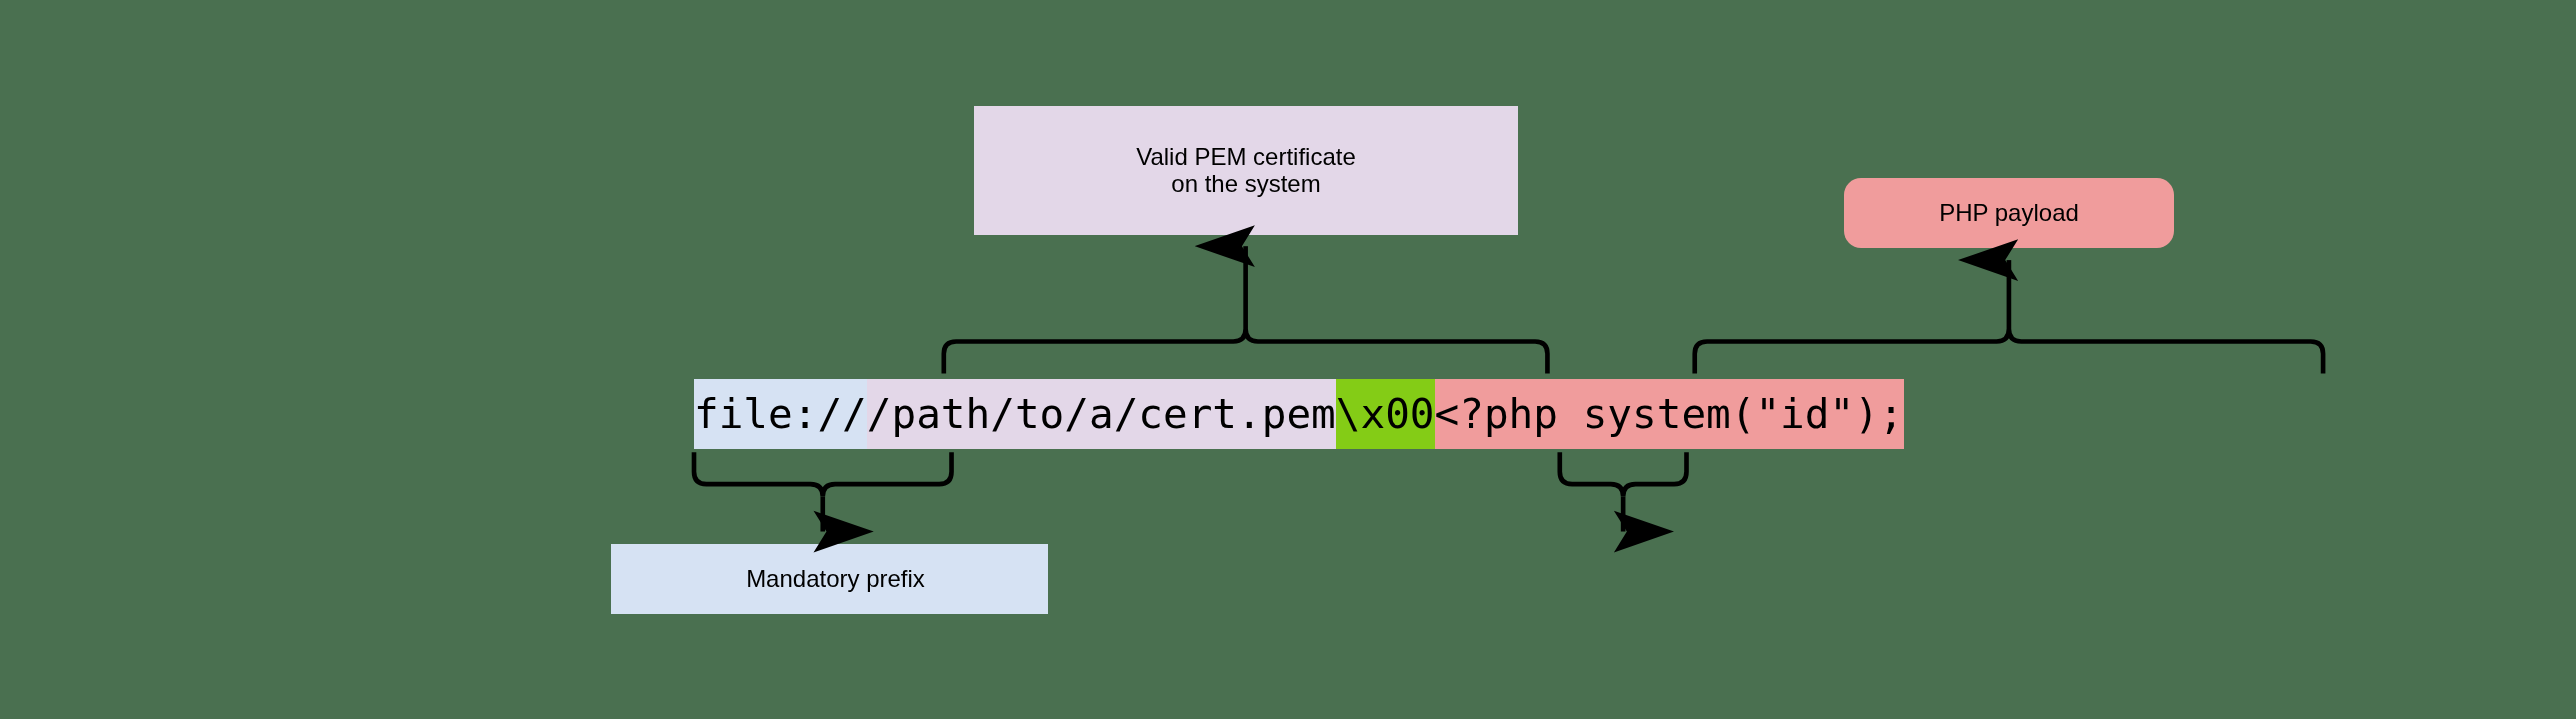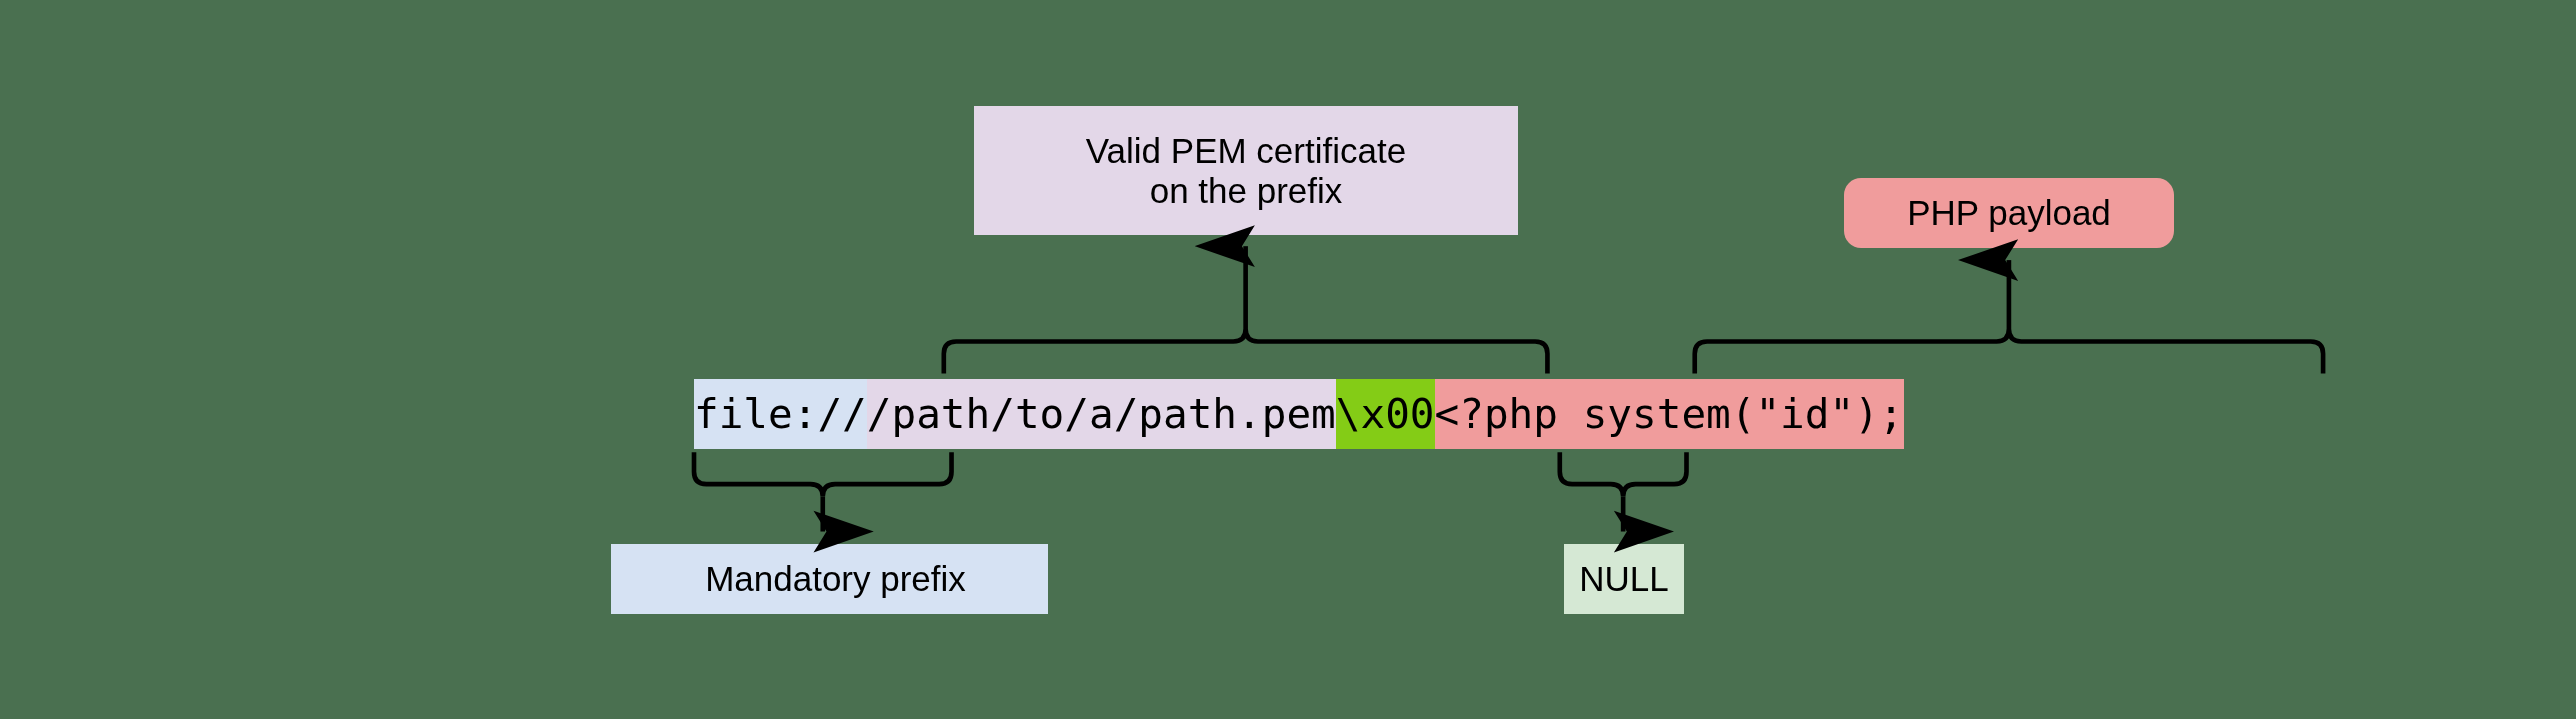--- a/index.html
+++ b/index.html
@@ -40,7 +40,7 @@
     justify-content:center;
     text-align:center;
     color:#000;
-    font-size:35px;
+    font-size:24px;
     line-height:1.12;
     font-family:"Liberation Sans",sans-serif;
   }

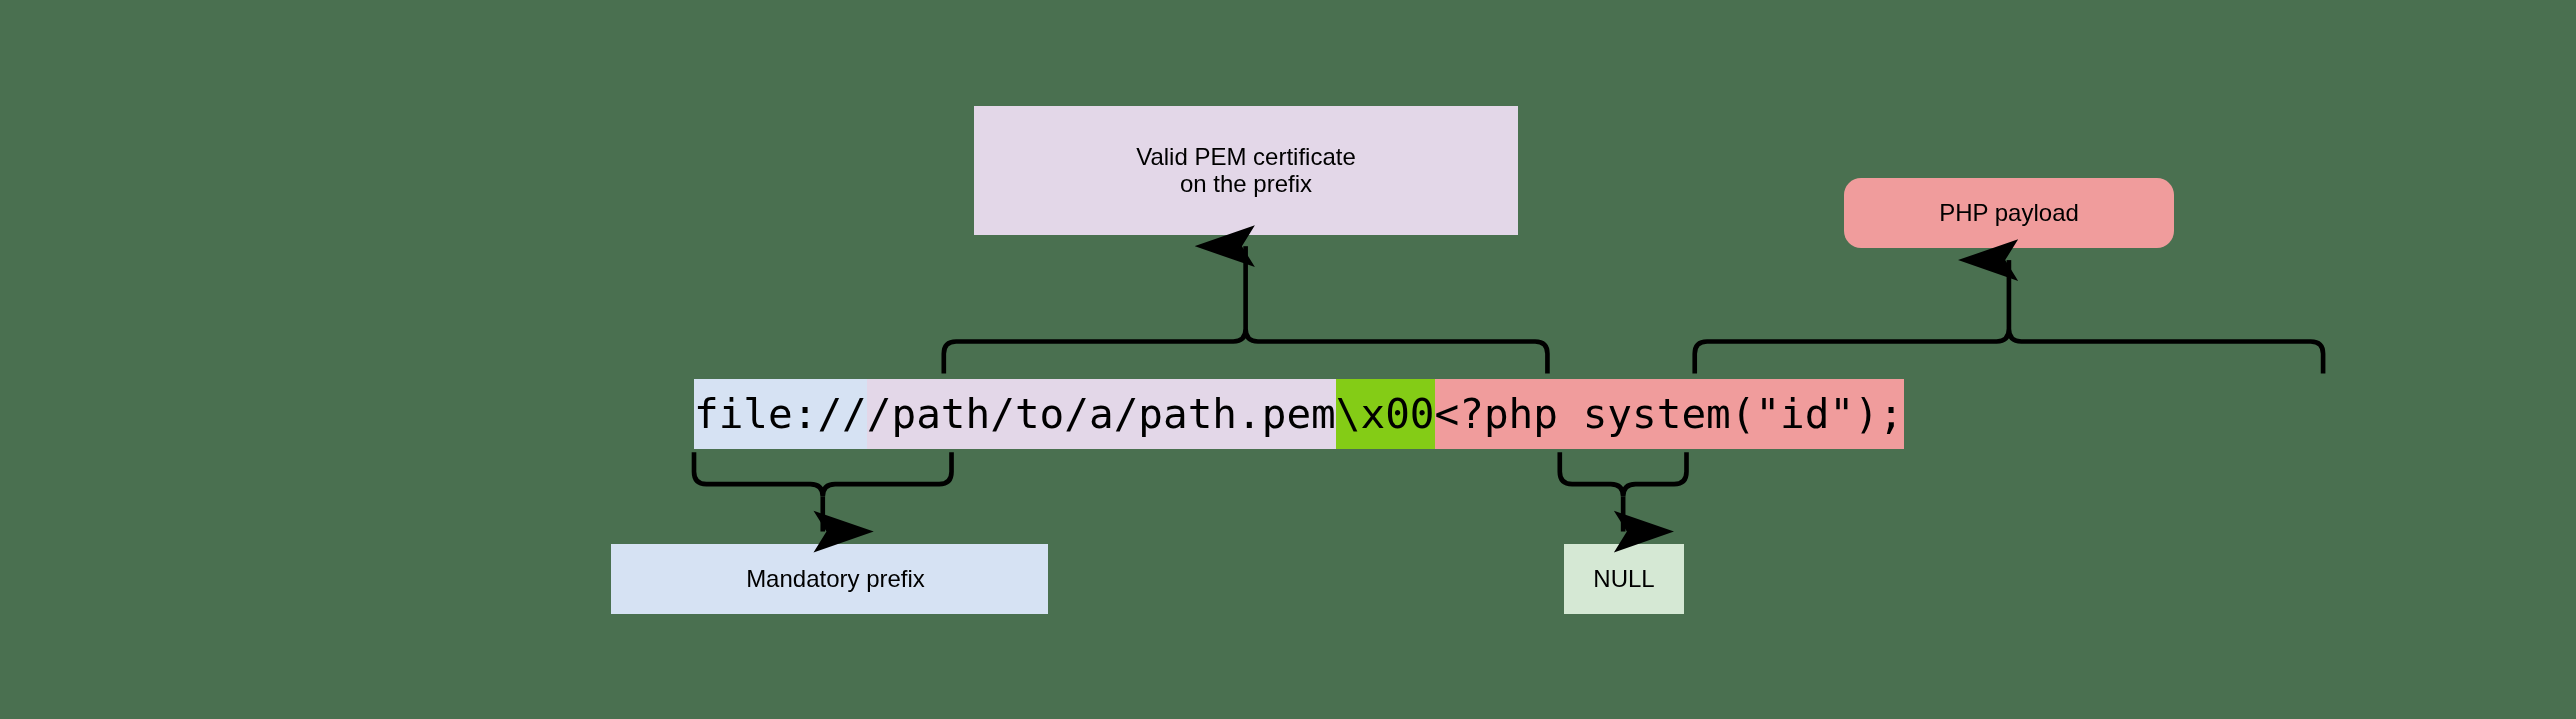--- a/index.html
+++ b/index.html
@@ -75,7 +75,7 @@
 
   <div class="label label-pem">
     <span class="label-line">Valid PEM certificate</span>
-    <span class="label-line">on the prefix</span>
+    <span class="label-line">on the system</span>
   </div>
 
   <div class="label label-php">

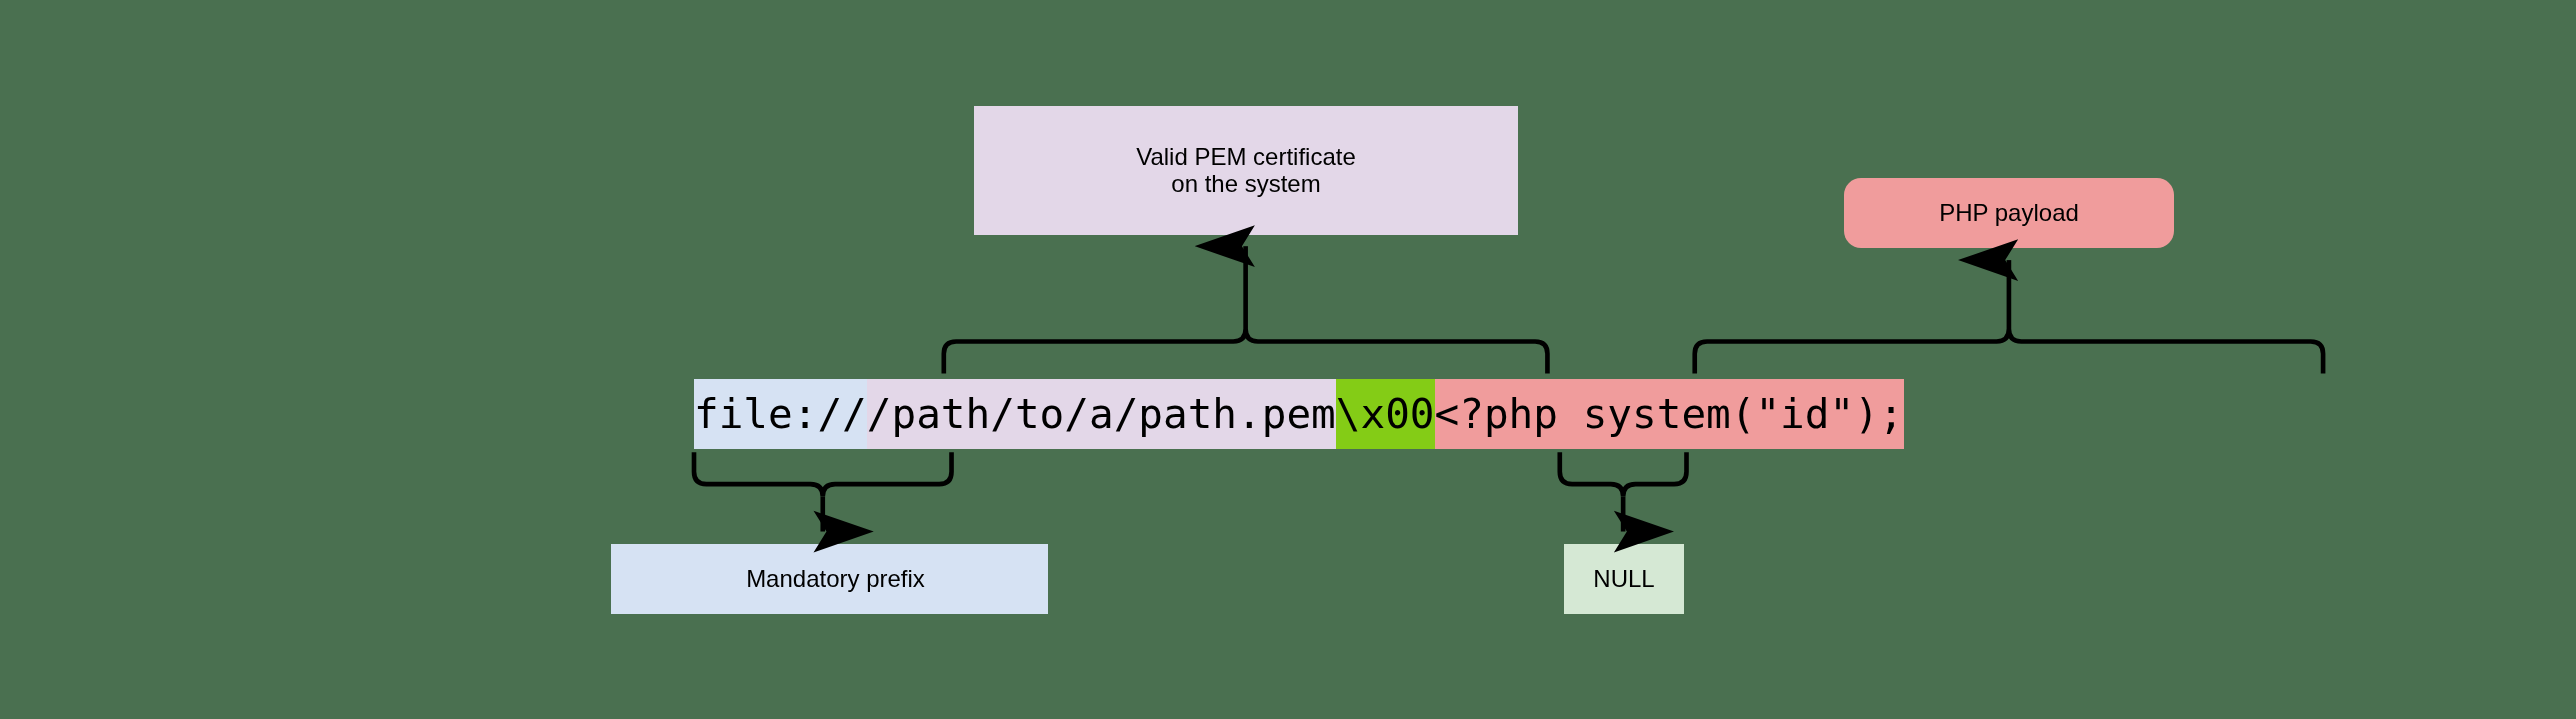--- a/index.html
+++ b/index.html
@@ -127,7 +127,7 @@
 
   <div class="code-row">
     <span class="seg seg-prefix">file://</span>
-    <span class="seg seg-path">/path/to/a/path.pem</span>
+    <span class="seg seg-path">/path/to/a/cert.pem</span>
     <span class="seg seg-null">\x00</span>
     <span class="seg seg-php">&lt;?php system("id");</span>
   </div>

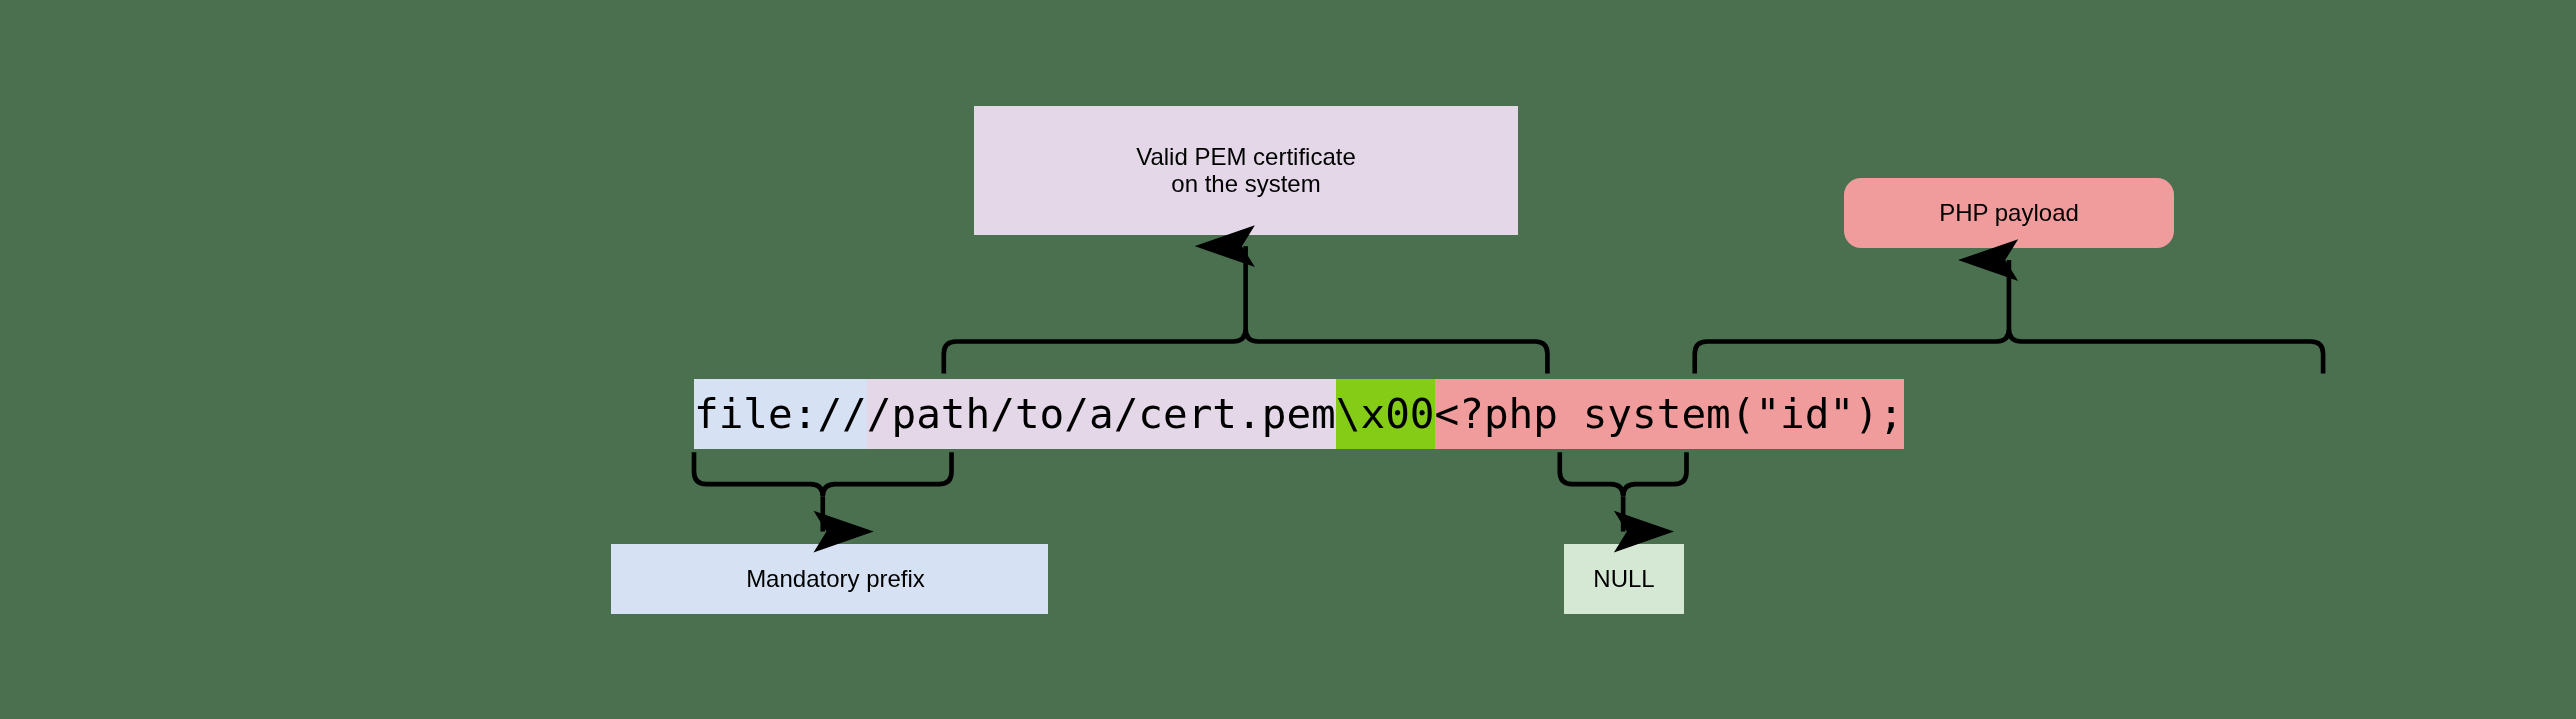--- a/index.html
+++ b/index.html
@@ -86,9 +86,6 @@
     <span class="label-line">Mandatory prefix</span>
   </div>
 
-  <div class="label label-null">
-    <span class="label-line">NULL</span>
-  </div>
 
   <svg class="connector" width="3031" height="719" viewBox="0 0 5884 1396">
     <defs>

